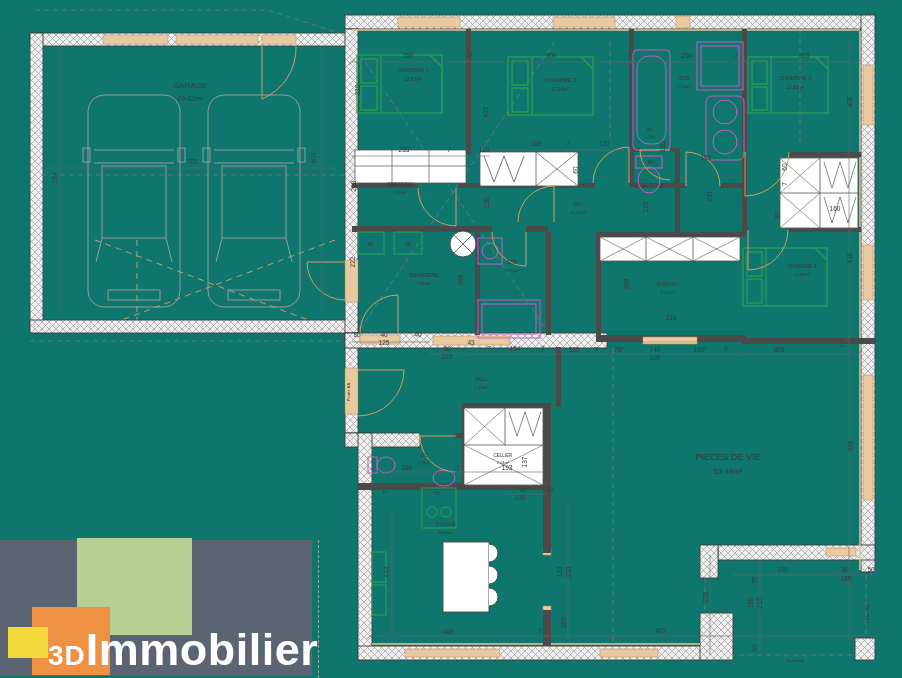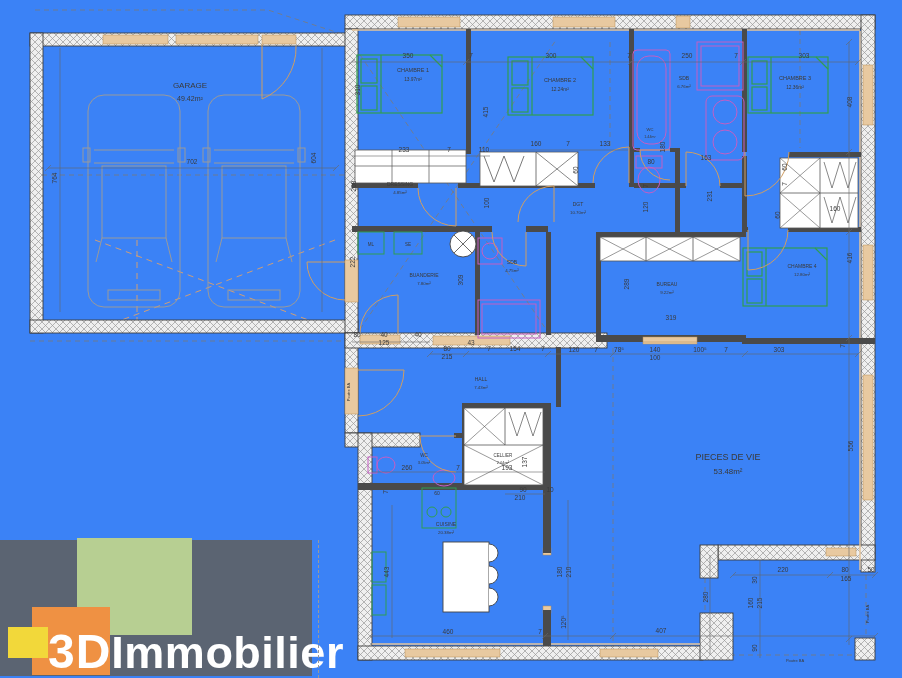--- a/index.html
+++ b/index.html
@@ -3,7 +3,7 @@
 <meta charset="utf-8">
 <style>
   html,body{margin:0;padding:0;background:#ffffff;}
-  .sheet{position:relative;width:902px;height:678px;background:#3b82f6;overflow:hidden;
+  .sheet{position:relative;width:902px;height:678px;background:#0f766e;overflow:hidden;
          font-family:"Liberation Sans",sans-serif;}
   .plan-svg{position:absolute;left:0;top:0;}
   svg text{fill:#3a3a3a;font-family:"Liberation Sans",sans-serif;}

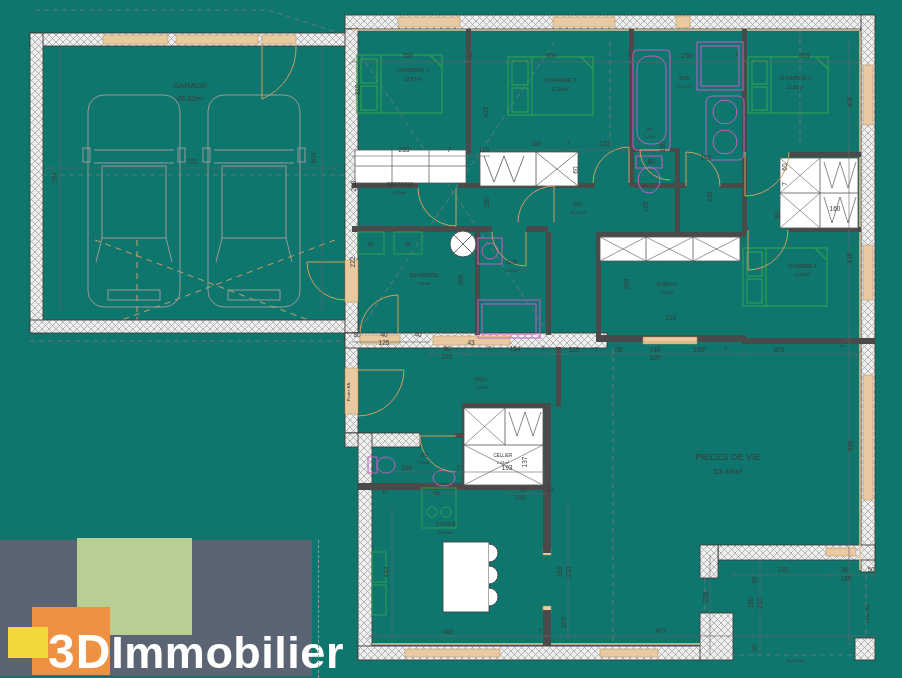--- a/index.html
+++ b/index.html
@@ -28,7 +28,7 @@
   .sq.orange{left:32px;top:67px;width:78px;height:68px;background:#ef9143;}
   .sq.yellow{left:8px;top:87px;width:40px;height:31px;background:#f2d83a;}
   .logo-text{position:absolute;left:48px;top:84px;color:#fff;white-space:nowrap;}
-  .l3d{font-size:48px;font-weight:bold;letter-spacing:1px;}
+  .l3d{font-size:28px;font-weight:bold;letter-spacing:1px;}
   .lrest{font-size:45px;font-weight:bold;letter-spacing:0.5px;}
   .border-dash{position:absolute;left:318px;top:540px;width:0;height:138px;
                border-left:1px dashed #999;}

